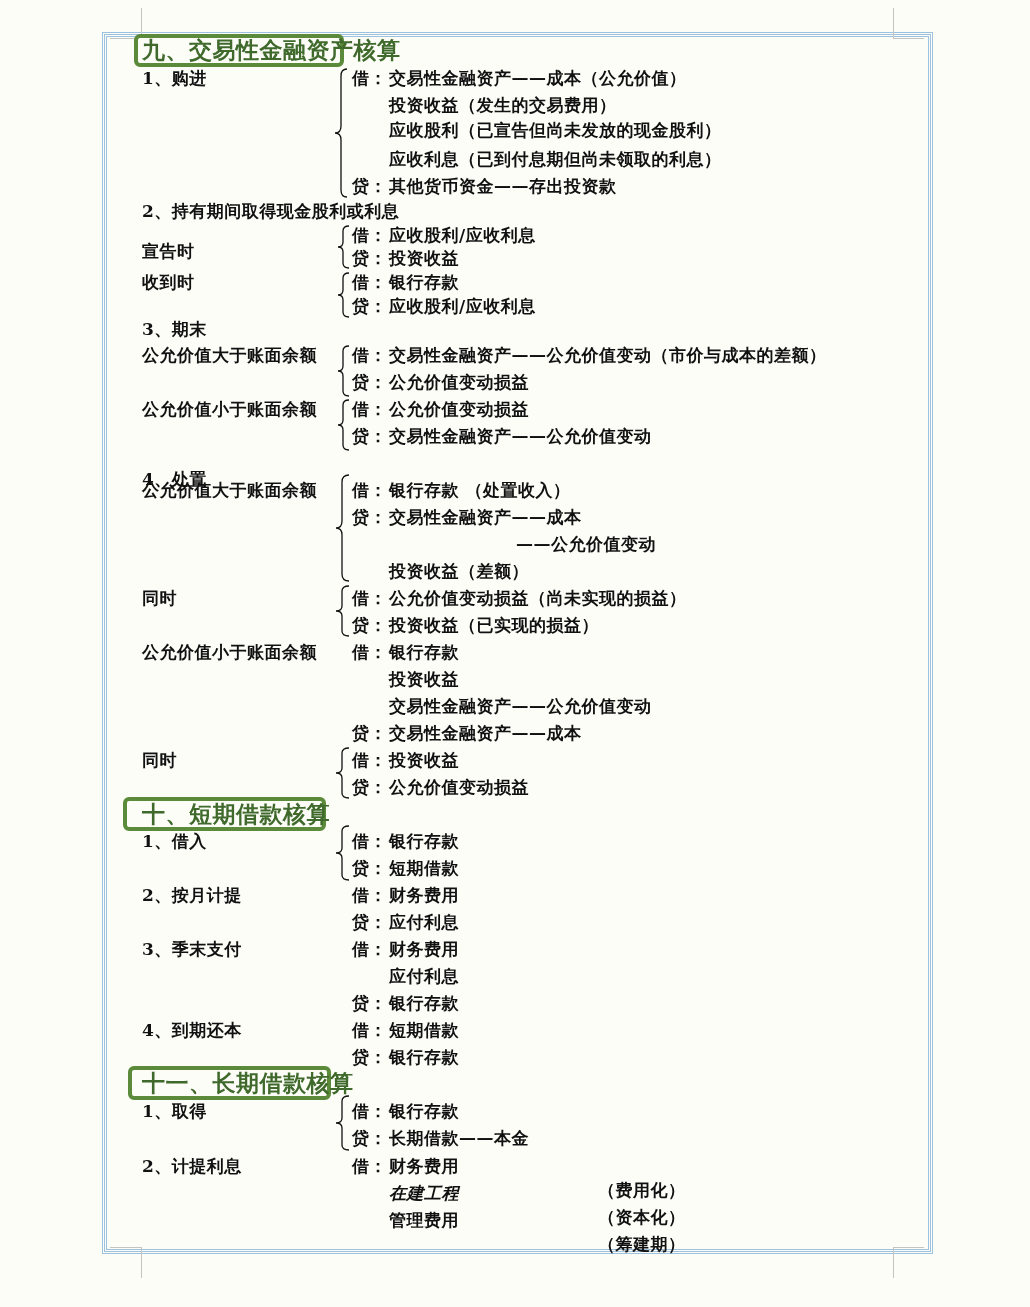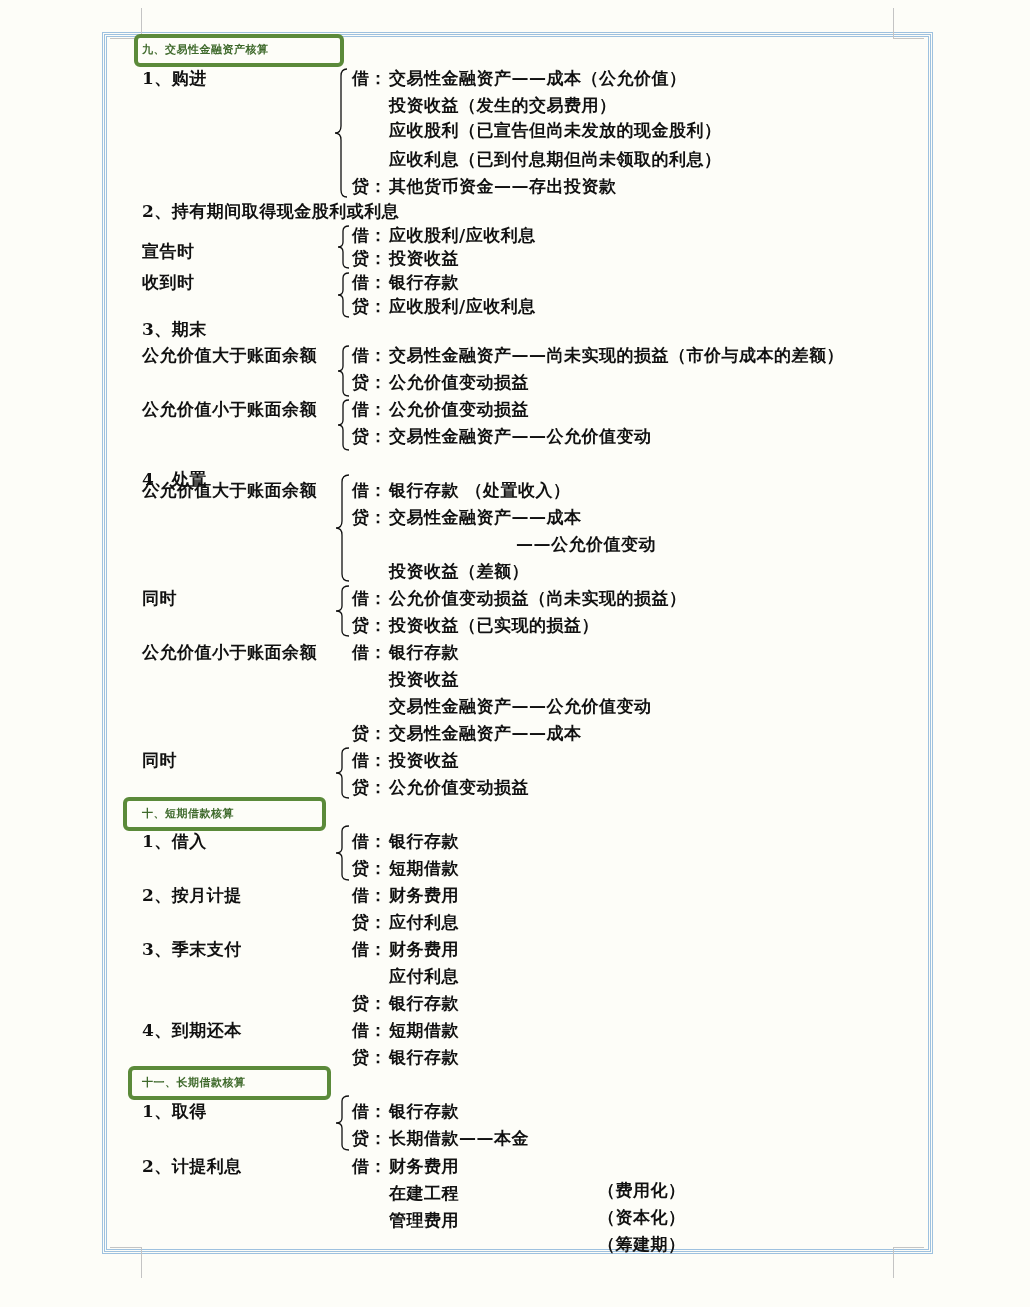--- a/index.html
+++ b/index.html
@@ -20,7 +20,7 @@
     position: absolute; border: 4px solid #5b8a3a; border-radius: 6px;
     box-sizing: border-box; background: #fdfdf8;
   }
-  .sec-title { position: absolute; font-size: 11px; line-height: 22px; color: #3f6a2c; white-space: nowrap; font-weight: bold; letter-spacing: 0.5px; }
+  .sec-title { position: absolute; font-size: 23px; line-height: 22px; color: #3f6a2c; white-space: nowrap; font-weight: bold; letter-spacing: 0.5px; }
   .brace { position: absolute; }
   .brace svg { display: block; }
 </style>

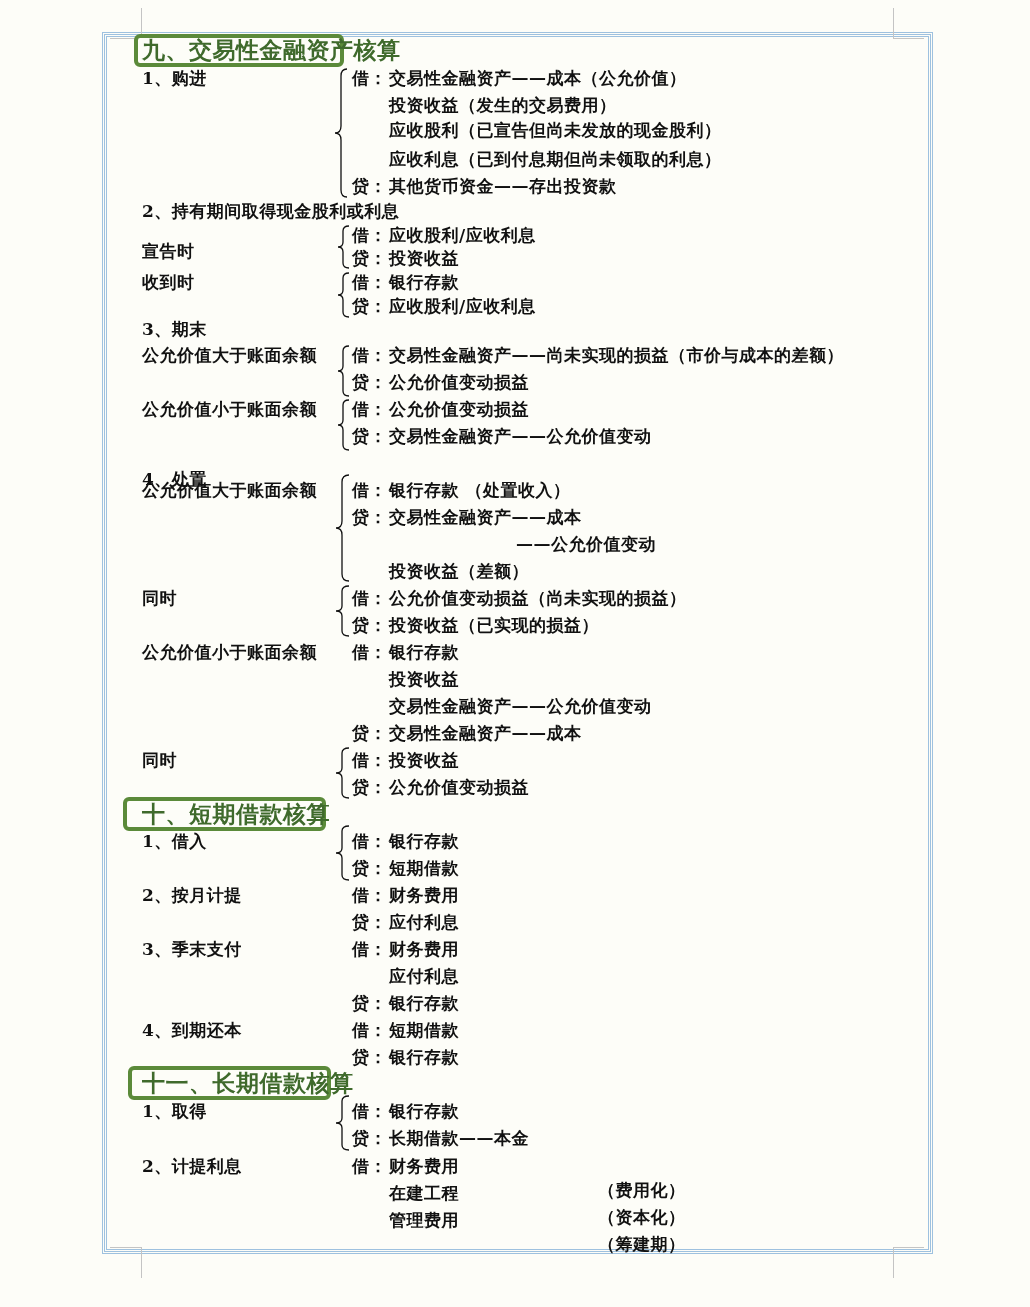--- a/index.html
+++ b/index.html
@@ -90,7 +90,7 @@
     </svg>
 </div>
 <div class="t dc" style="top:344px;">借：</div>
-<div class="t ct" style="top:344px;">交易性金融资产——尚未实现的损益（市价与成本的差额）</div>
+<div class="t ct" style="top:344px;">交易性金融资产——公允价值变动（市价与成本的差额）</div>
 <div class="t dc" style="top:371px;">贷：</div>
 <div class="t ct" style="top:371px;">公允价值变动损益</div>
 

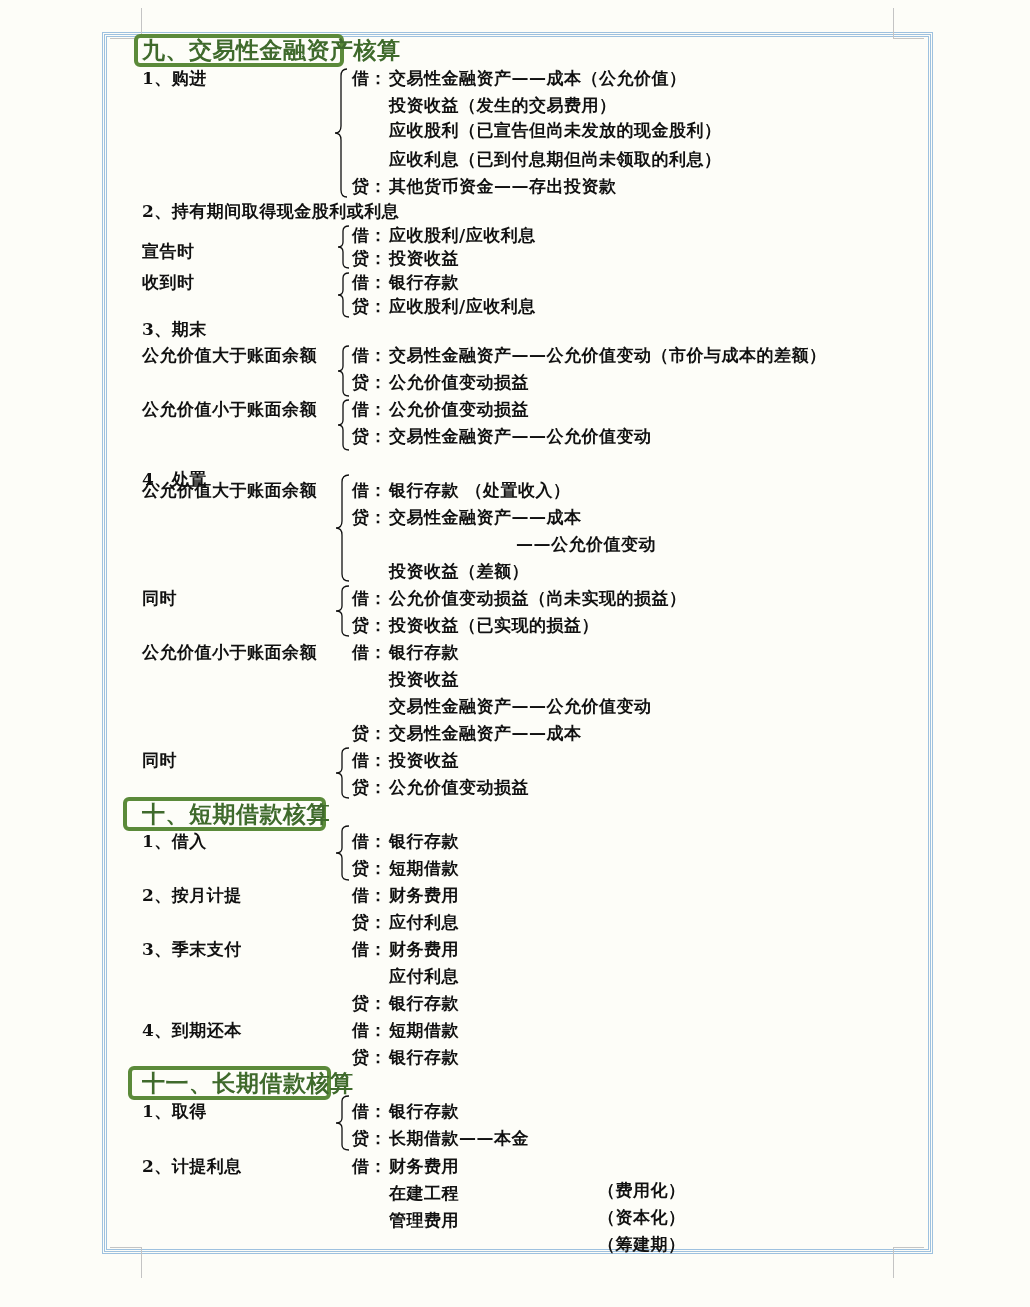--- a/index.html
+++ b/index.html
@@ -201,7 +201,7 @@
 <div class="t dc" style="top:1155px;">借：</div>
 <div class="t ct" style="top:1155px;">财务费用</div>
 <div class="t note" style="top:1155px;">（费用化）</div>
-<div class="t ct" style="top:1182px;">在建工程</div>
+<div class="t ct" style="top:1182px;font-style:italic;">在建工程</div>
 <div class="t note" style="top:1182px;">（资本化）</div>
 <div class="t ct" style="top:1209px;">管理费用</div>
 <div class="t note" style="top:1209px;">（筹建期）</div>

